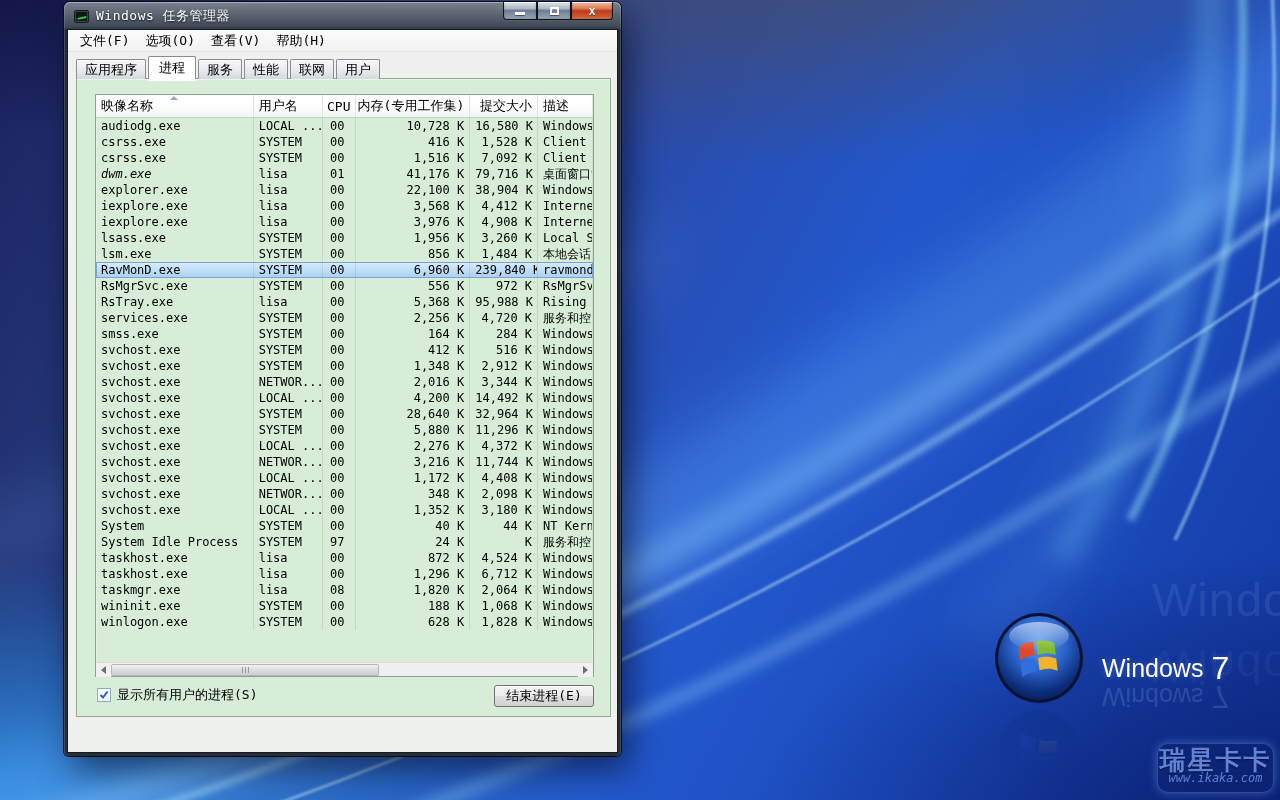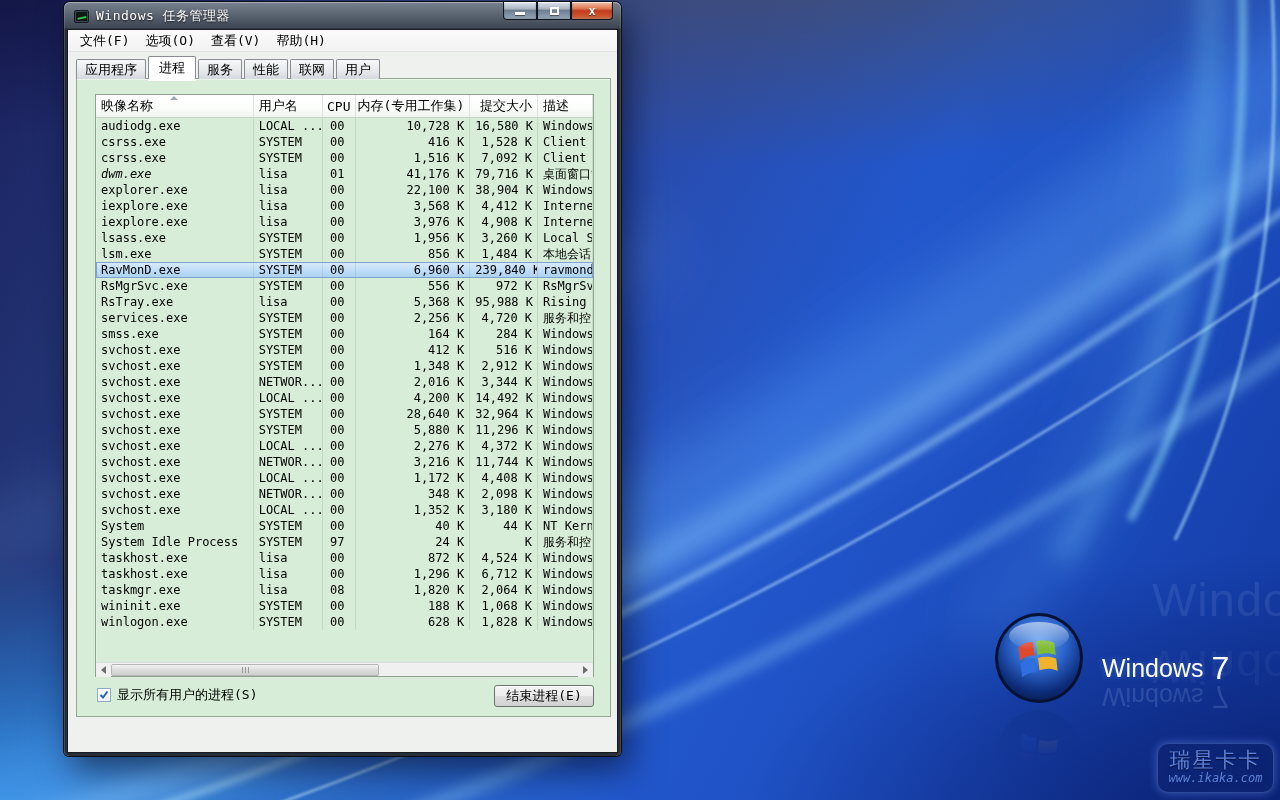--- a/index.html
+++ b/index.html
@@ -38,7 +38,7 @@
     background:rgba(12,34,110,0.55);border:1px solid rgba(110,150,225,.35);
     box-shadow:0 0 10px rgba(120,160,255,.45), inset 0 0 12px rgba(20,40,120,.6);
     text-align:center;padding-top:5px;}
-  .watermark .wm-title{font-size:21px;font-weight:normal;letter-spacing:2px;color:#5f83d6;
+  .watermark .wm-title{font-size:26px;font-weight:bold;letter-spacing:2px;color:#5f83d6;
     text-shadow:0 1px 1px rgba(0,0,25,.65);line-height:22px;}
   .watermark .wm-url{font-size:12px;font-style:italic;color:#5f83d6;line-height:14px;}
 

